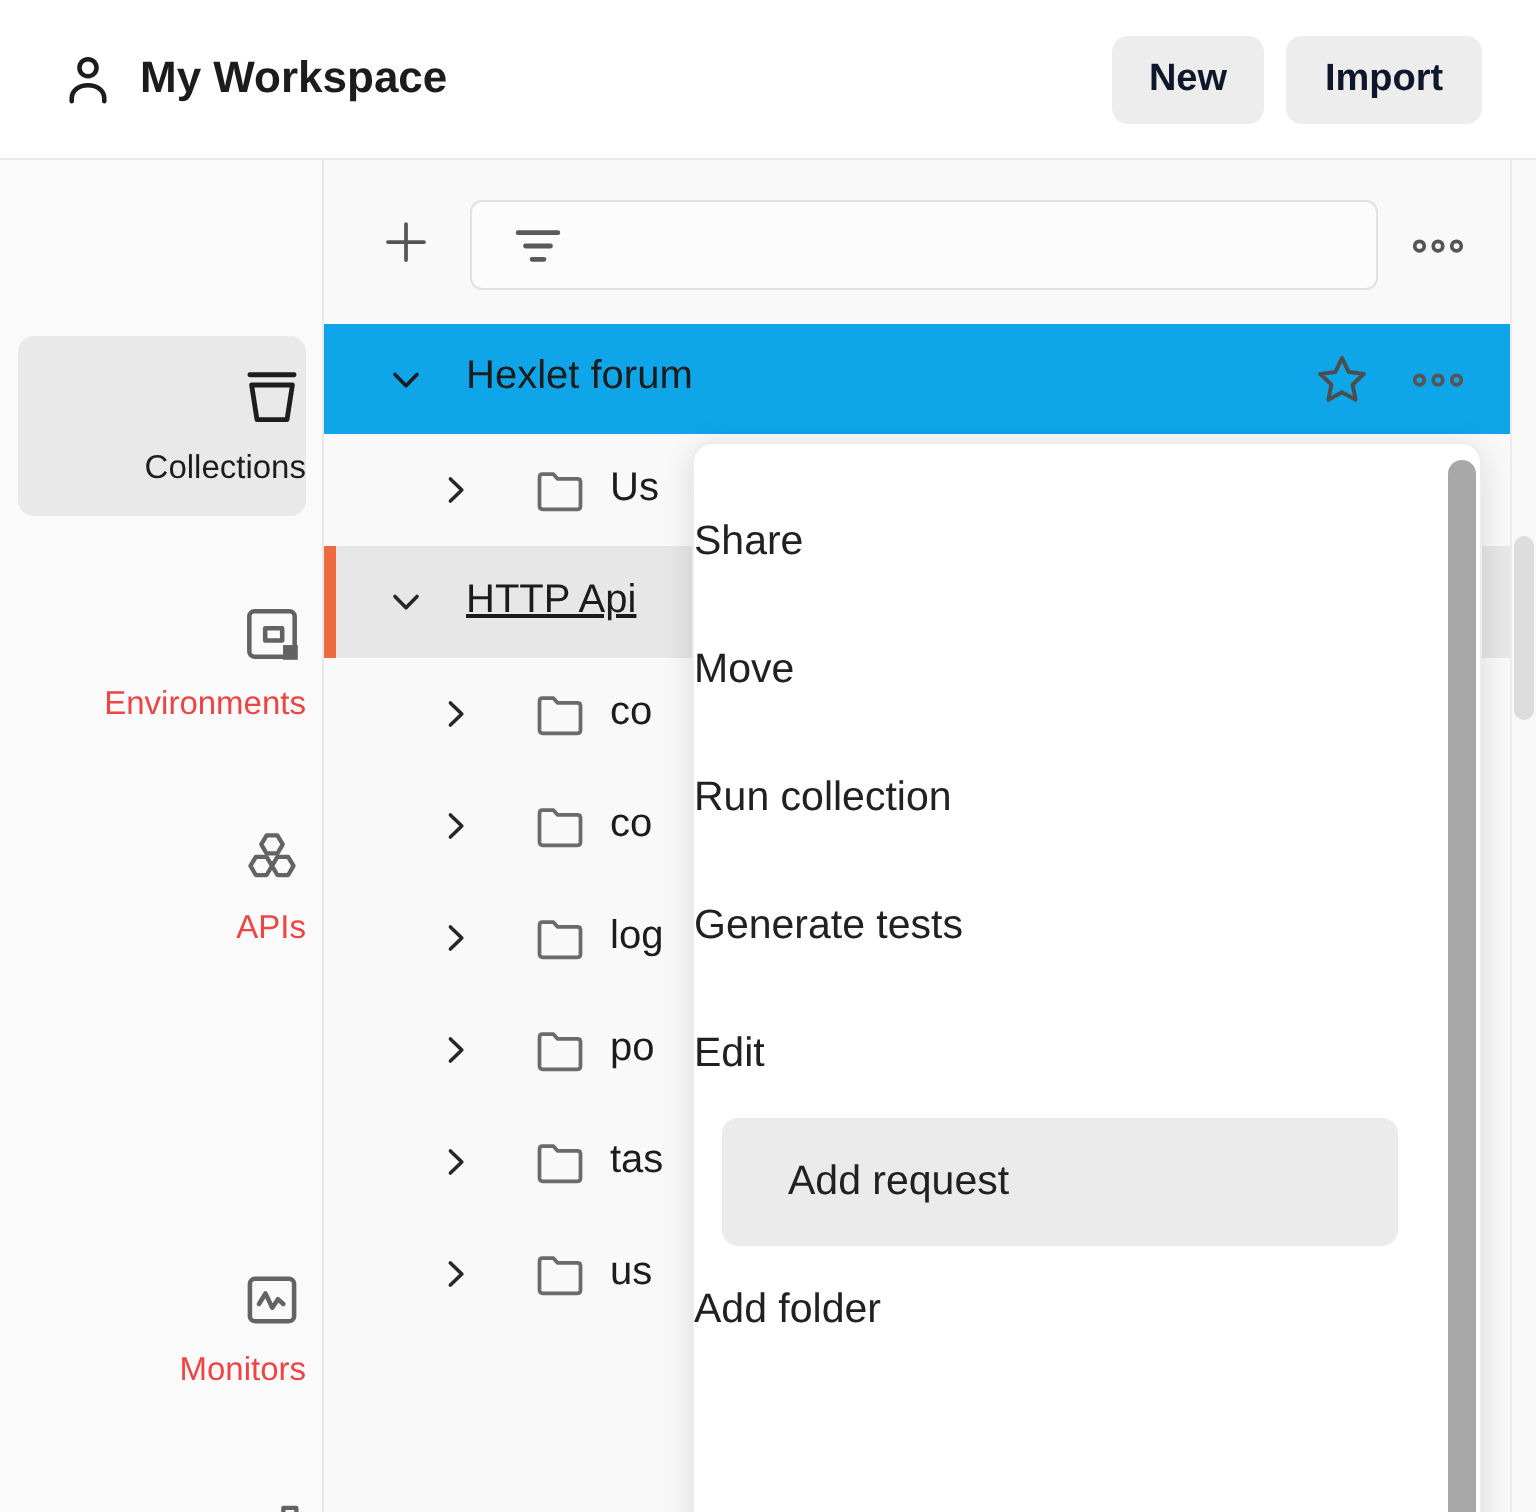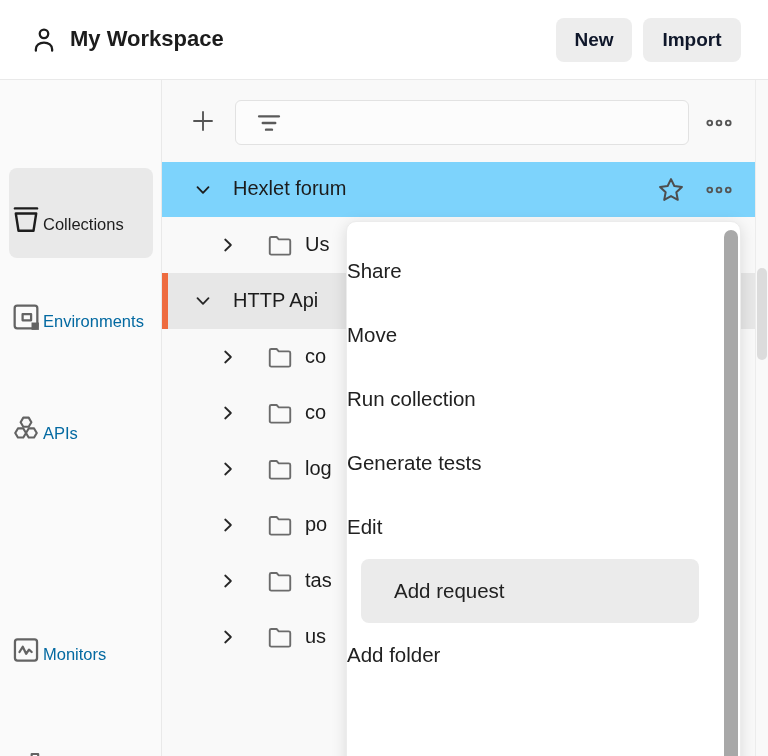--- a/index.html
+++ b/index.html
@@ -43,7 +43,7 @@
                      font-size:18px; color:#1c1c1c; height:100%; }
   .toolbar .more { left:542px; top:28px; width:30px; height:30px; }
 
-  .coll-header { position:absolute; left:0; top:82px; width:593px; height:55px; background:#7dd3fc; cursor:pointer; }
+  .coll-header { position:absolute; left:0; top:82px; width:593px; height:55px; background:#0ea5e9; cursor:pointer; }
   .coll-header .chev { position:absolute; left:29px; top:16px; width:24px; height:24px; color:#1c1c1c; }
   .coll-header .chev svg, .row .chev svg, .row .folder svg { width:100%; height:100%; display:block; }
   .coll-header .label { position:absolute; left:71px; top:15px; font-size:20px; color:#1c1c1c; }

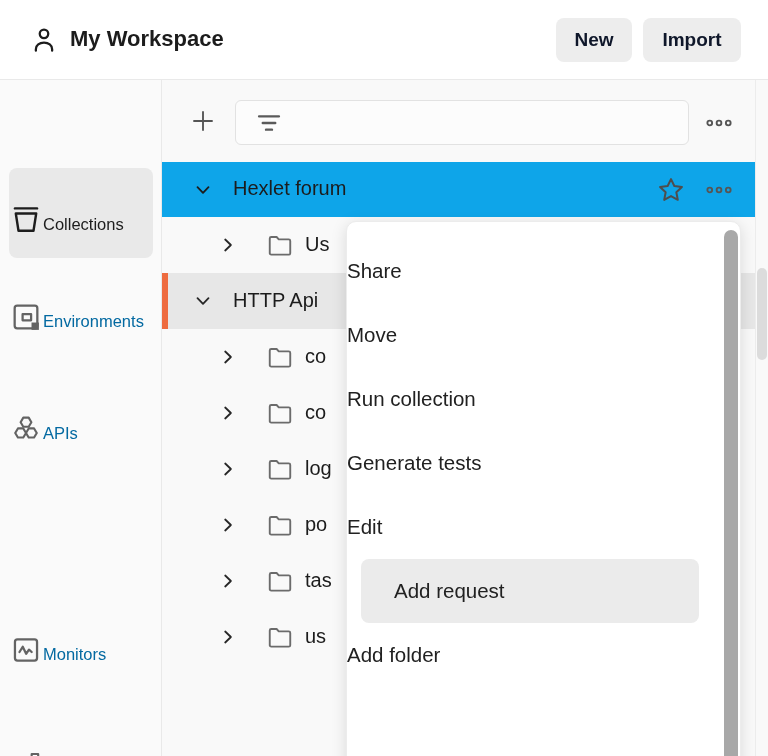--- a/index.html
+++ b/index.html
@@ -20,8 +20,8 @@
   
   .sidebar { position:absolute; left:0; top:80px; width:162px; height:676px; background:#fafafa;
              border-right:1px solid #e9e9e9; }
-  .side-item { position:absolute; left:9px; width:144px; display:flex; 
-               align-items:center; padding-top:14px; border-radius:8px; cursor:pointer; color:#636363; }
+  .side-item { position:absolute; left:9px; width:144px; display:flex; flex-direction:column;
+               align-items:flex-end; padding-top:14px; border-radius:8px; cursor:pointer; color:#636363; }
   .side-item .icon { width:34px; height:34px; }
   .side-item .icon svg { width:100%; height:100%; display:block; }
   .side-item .side-label { margin-top:9px; font-size:16.5px; color:#0369a1; white-space:nowrap; }

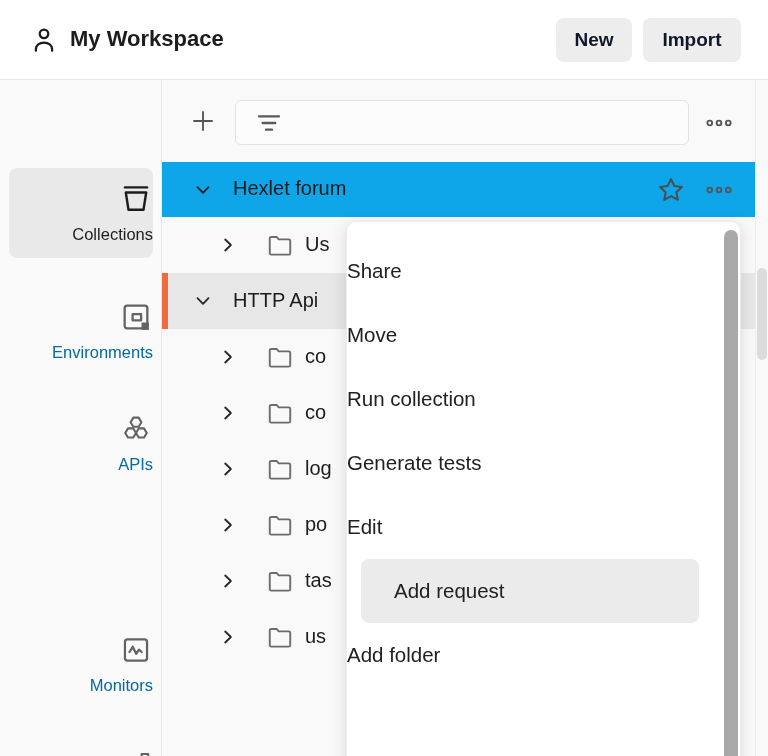--- a/index.html
+++ b/index.html
@@ -56,7 +56,7 @@
   .row .folder { position:absolute; left:103px; top:13px; width:30px; height:30px; color:#6b6b6b; }
   .row .label { position:absolute; left:143px; top:16px; font-size:20px; color:#1c1c1c; white-space:nowrap; }
   .row.collection .chev { left:29px; }
-  .row.collection .label { left:71px; }
+  .row.collection .label { left:71px;text-decoration:underline; }
   .row.selected { background:#e7e7e7; }
   .row.selected .accent { position:absolute; left:0; top:0; width:6px; height:100%; background:#ee6b3f; }
 

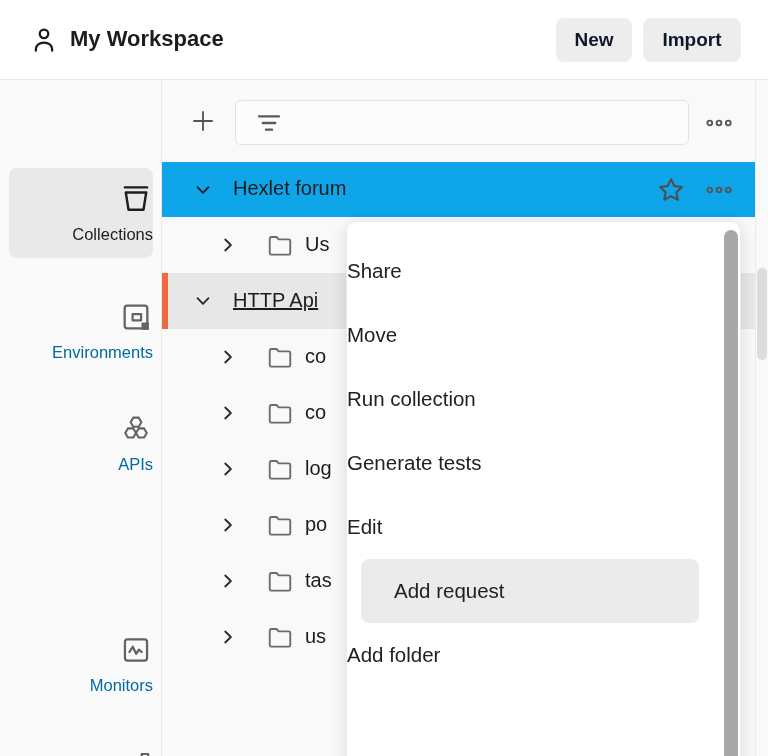--- a/index.html
+++ b/index.html
@@ -24,7 +24,7 @@
                align-items:flex-end; padding-top:14px; border-radius:8px; cursor:pointer; color:#636363; }
   .side-item .icon { width:34px; height:34px; }
   .side-item .icon svg { width:100%; height:100%; display:block; }
-  .side-item .side-label { margin-top:9px; font-size:16.5px; color:#0369a1; white-space:nowrap; }
+  .side-item .side-label { margin-top:9px; font-size:16.5px; color:#ef4444; white-space:nowrap; }
   .side-item.selected { background:#e9e9e9; height:90px; color:#1d1d1d; }
   .side-item.selected .side-label { color:#1d1d1d; }
 

